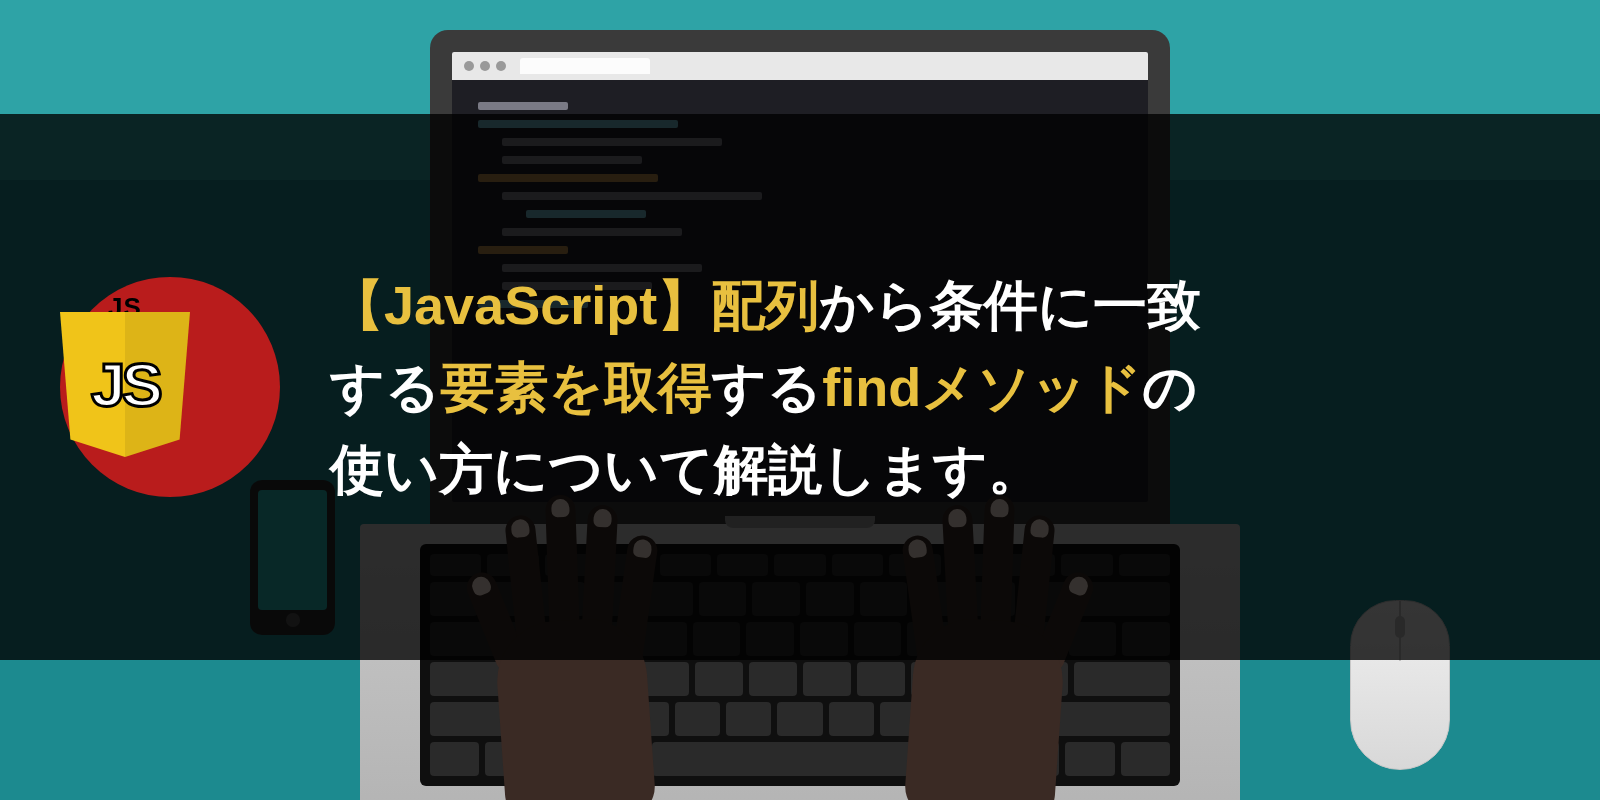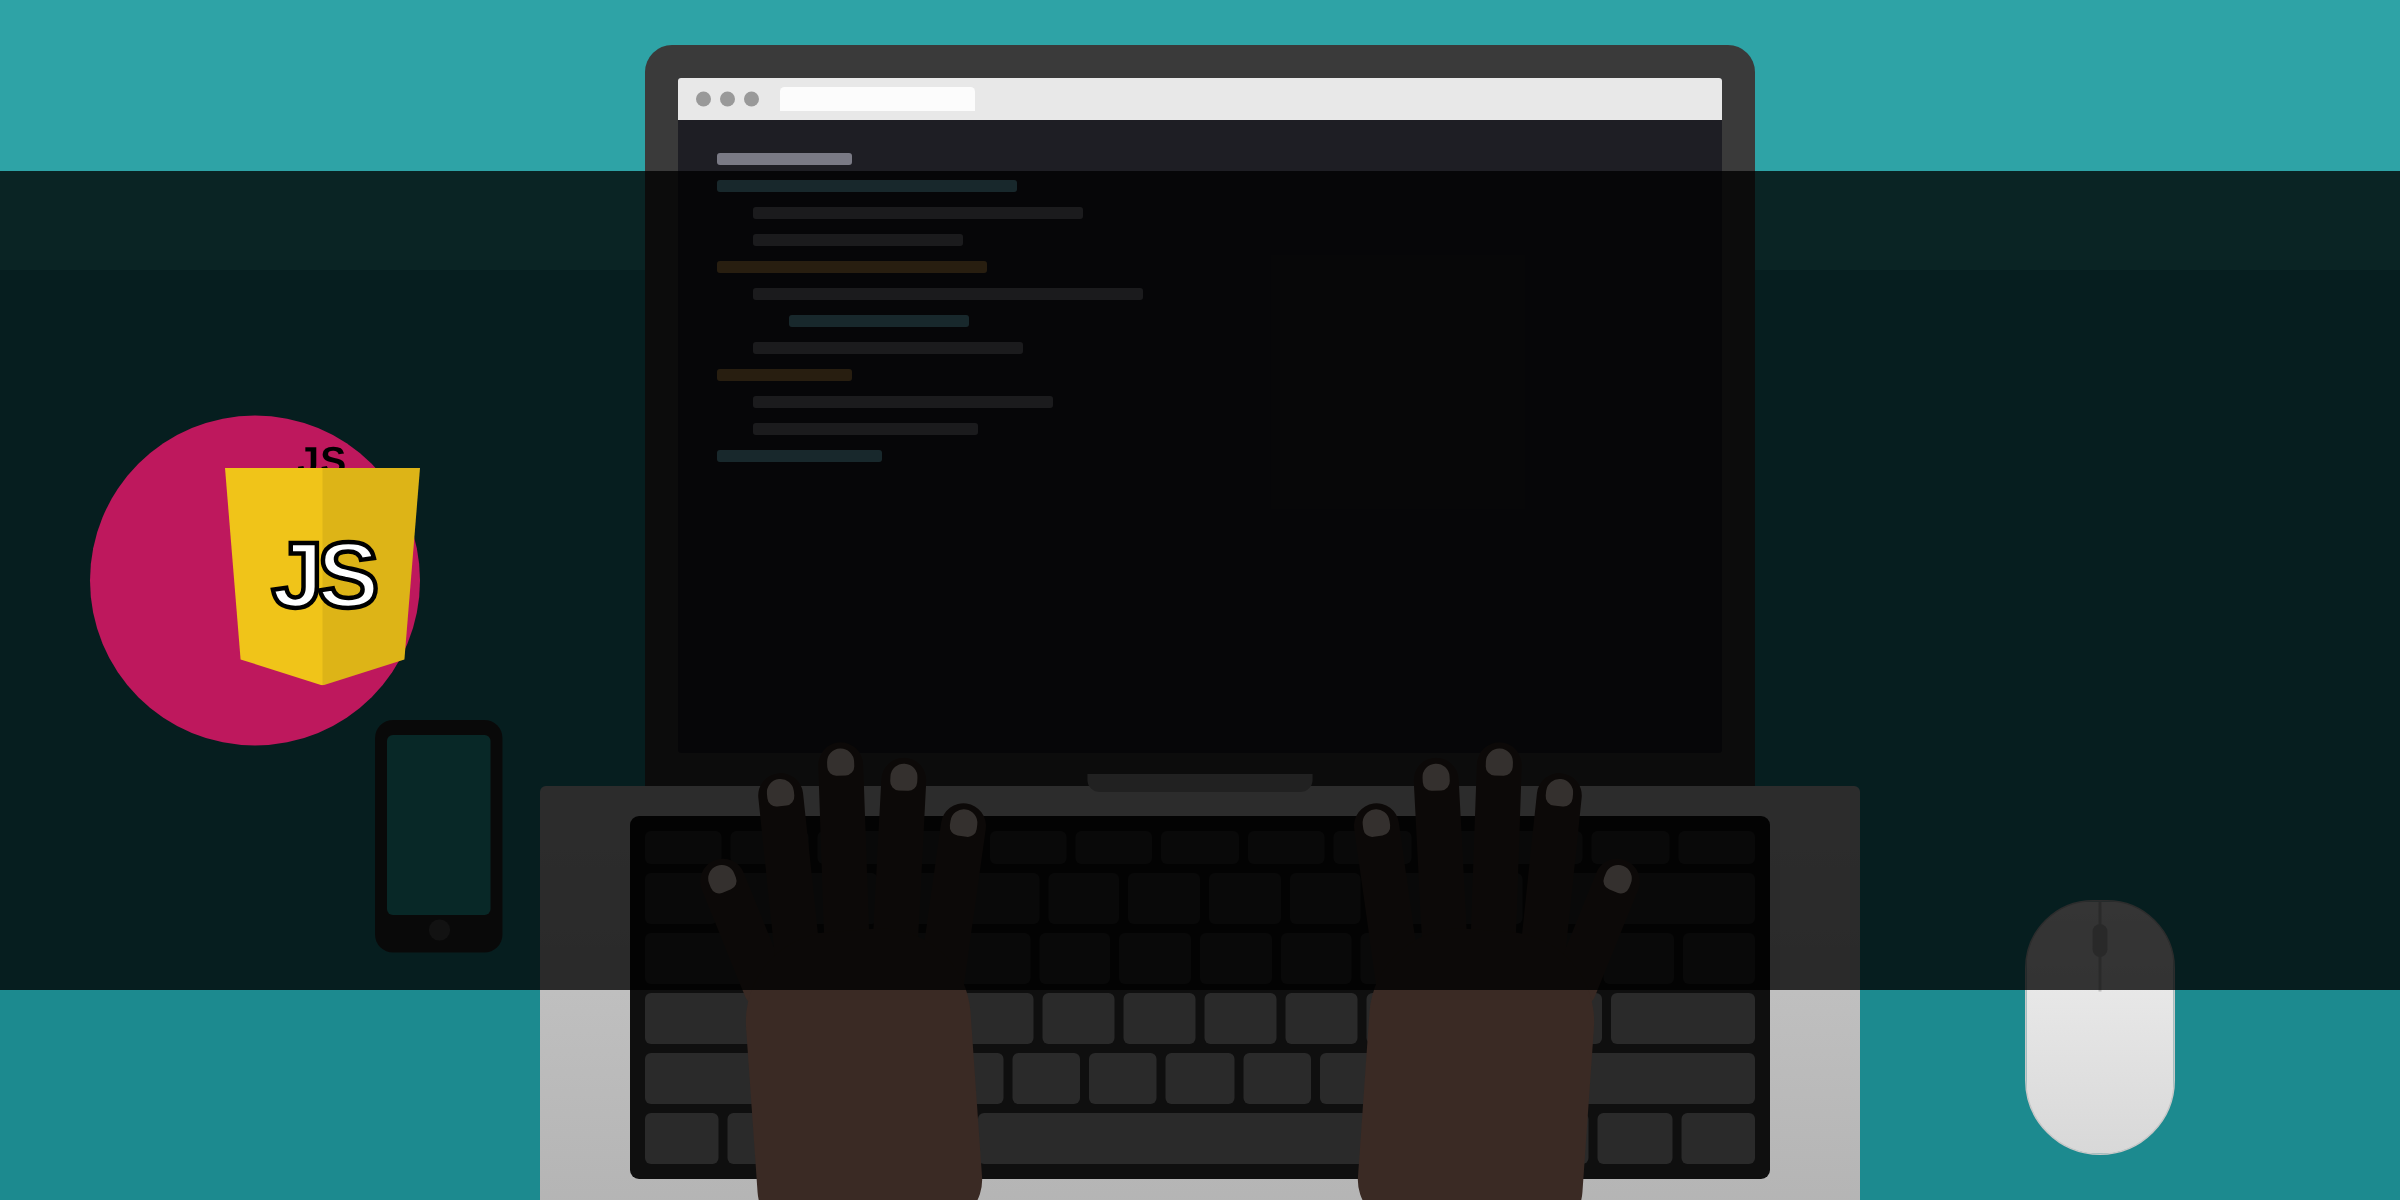--- a/index.html
+++ b/index.html
@@ -212,11 +212,11 @@
 .badge {
   width: 220px;
   height: 220px;
-  background: #be185d;
+  background: #b91c1c;
   border-radius: 50%;
   display: flex;
   align-items: center;
-  justify-content: flex-end;
+  justify-content: flex-start;
   flex-shrink: 0;
 }
 .shield {

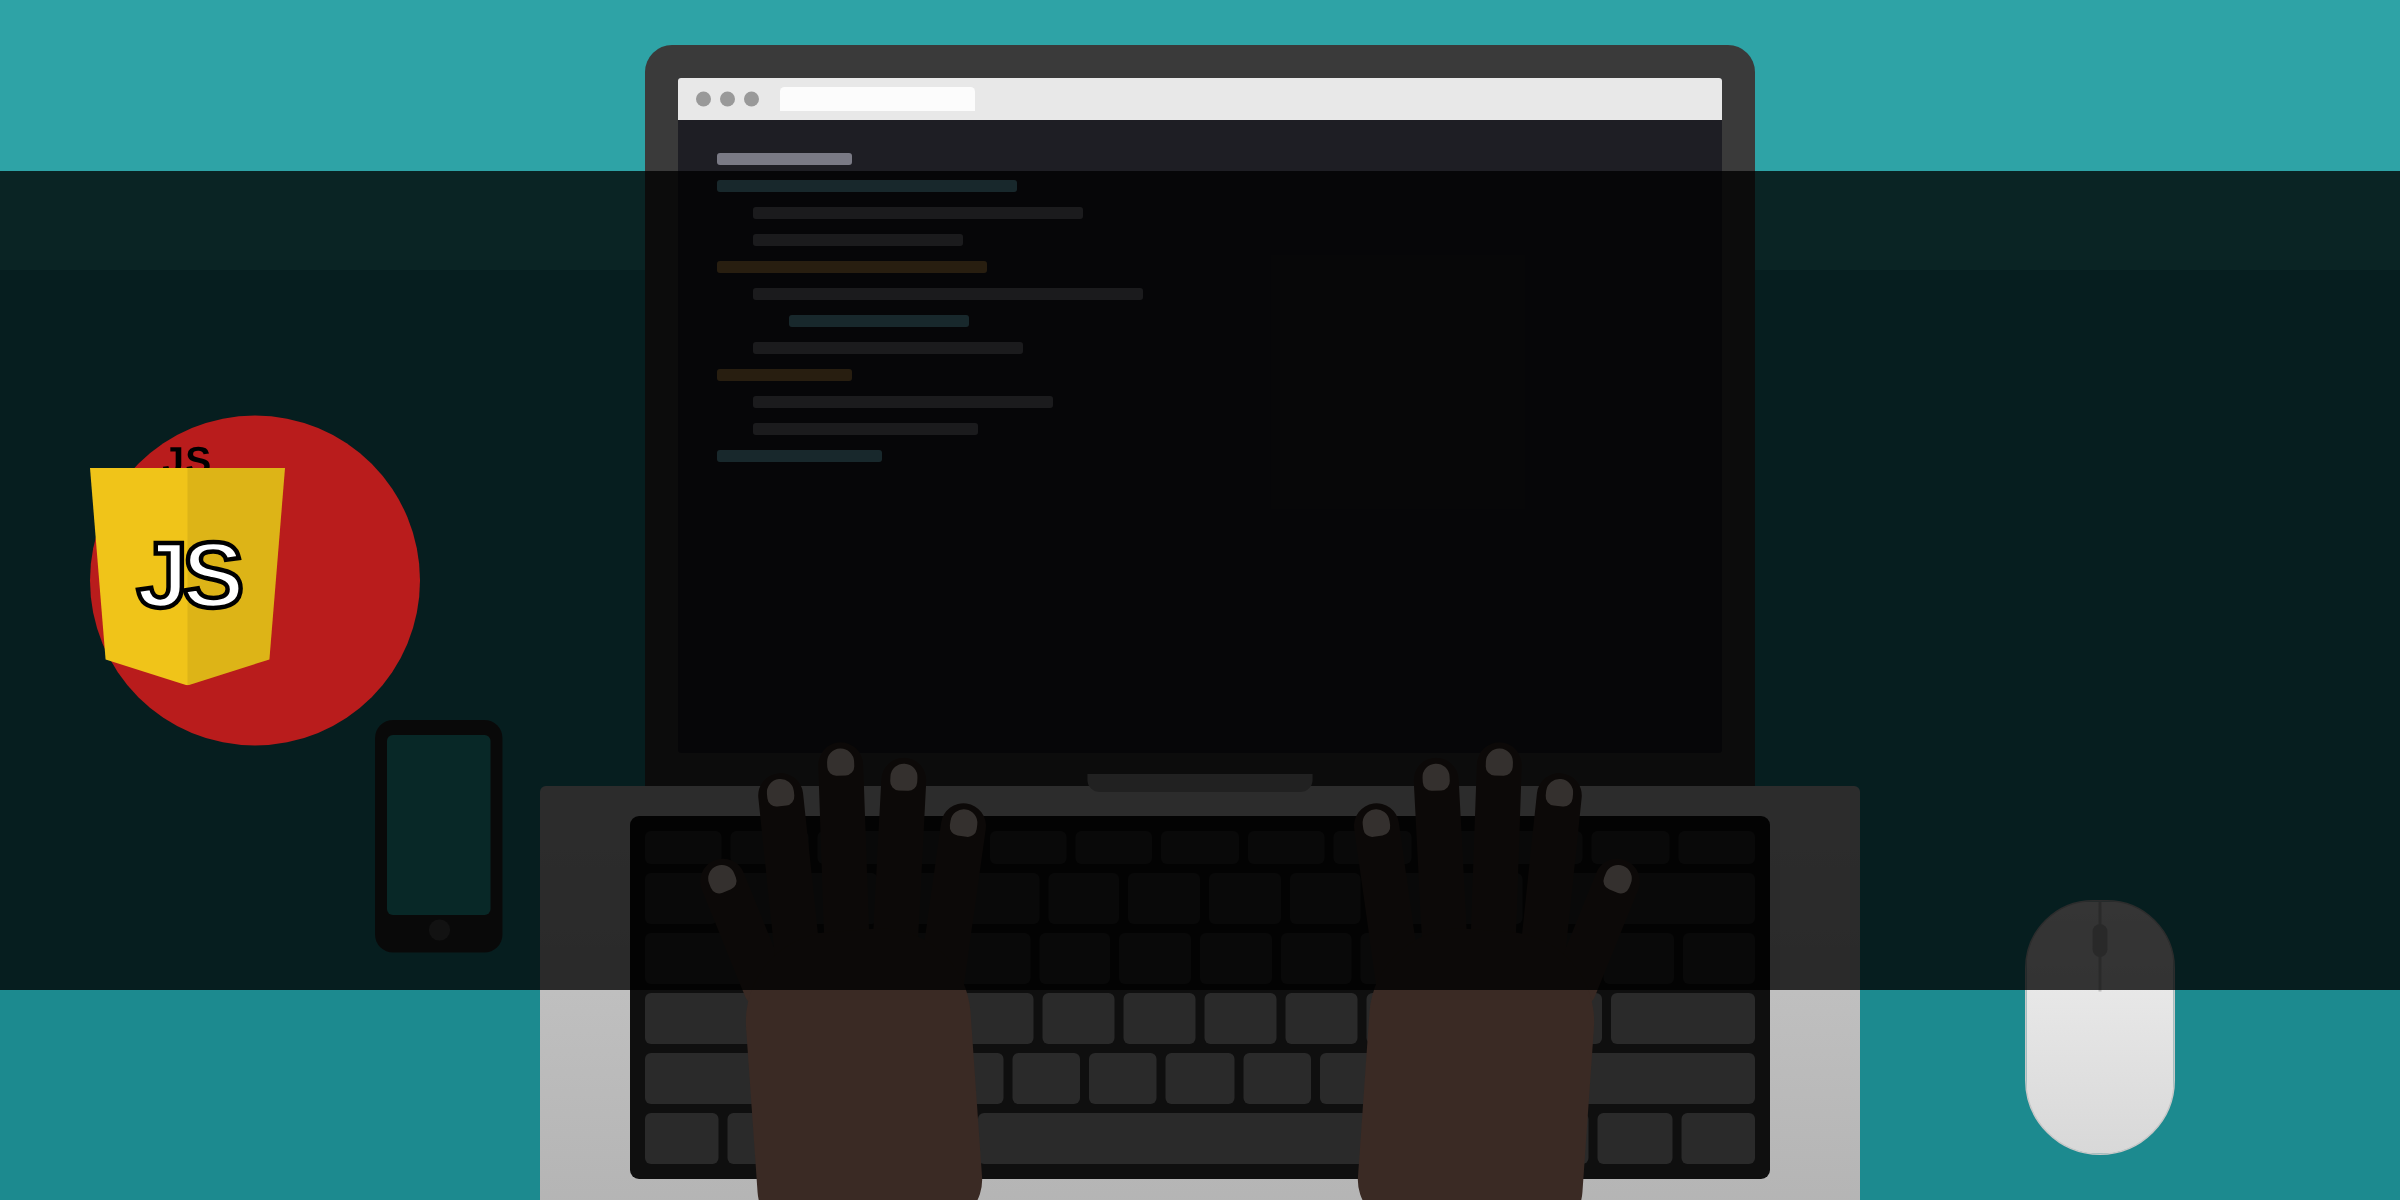--- a/index.html
+++ b/index.html
@@ -444,6 +444,11 @@
       <div class="js-text">JS</div>
     </div>
   </div>
+  <div class="headline">
+    <span class="hl">【JavaScript】配列</span><span>から条件に一致</span><br>
+    <span>する</span><span class="hl">要素を取得</span><span>する</span><span class="hl">findメソッド</span><span>の</span><br>
+    <span>使い方について解説します。</span>
+  </div>
 </div>
 
 </body></html>

